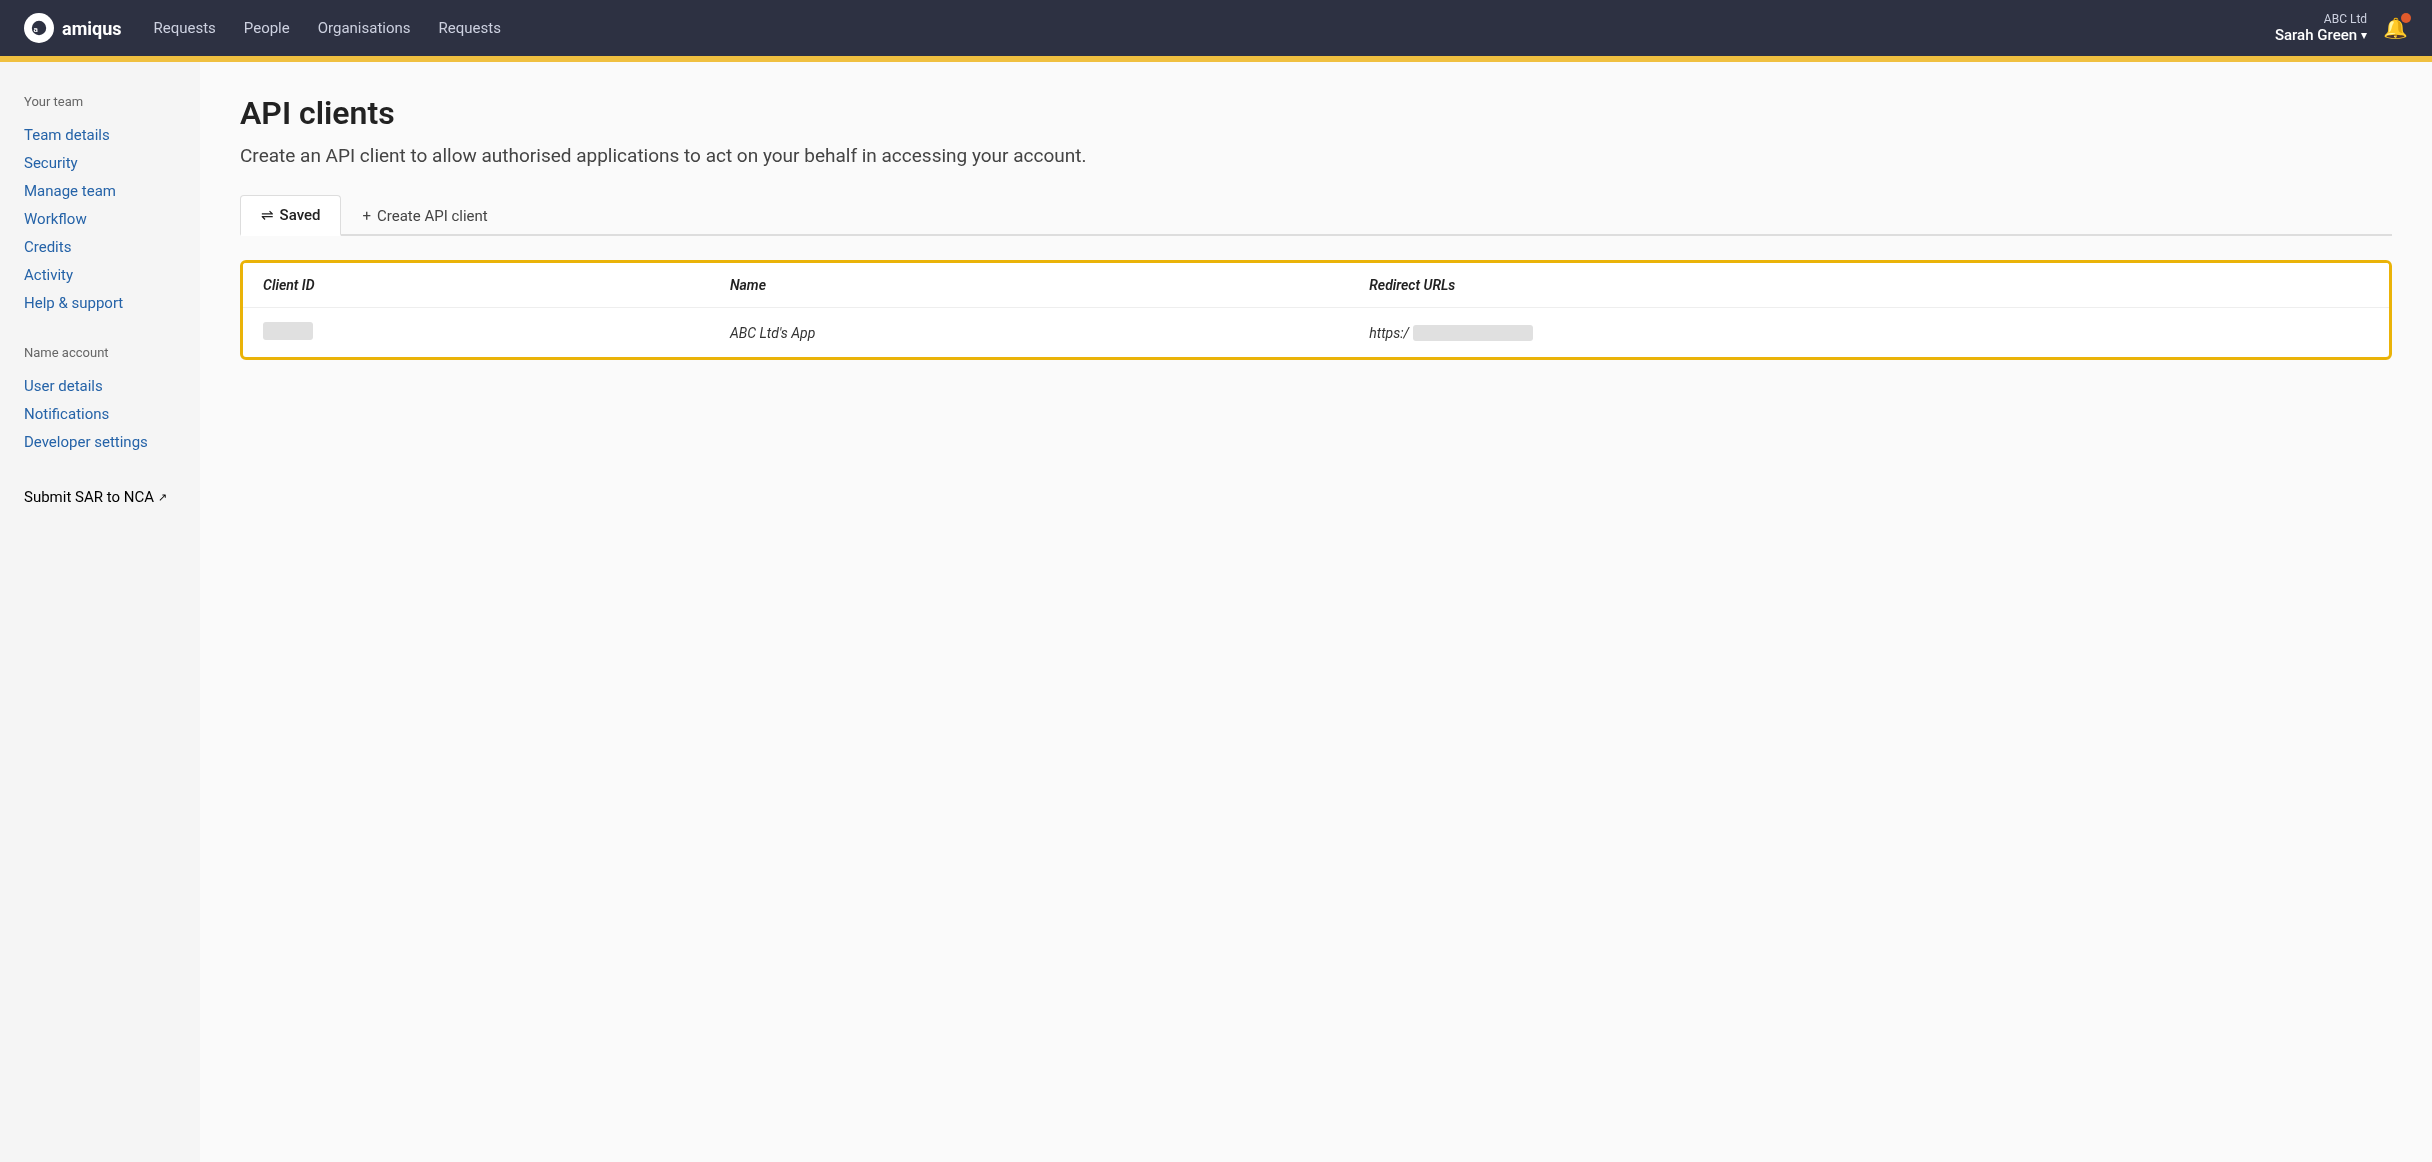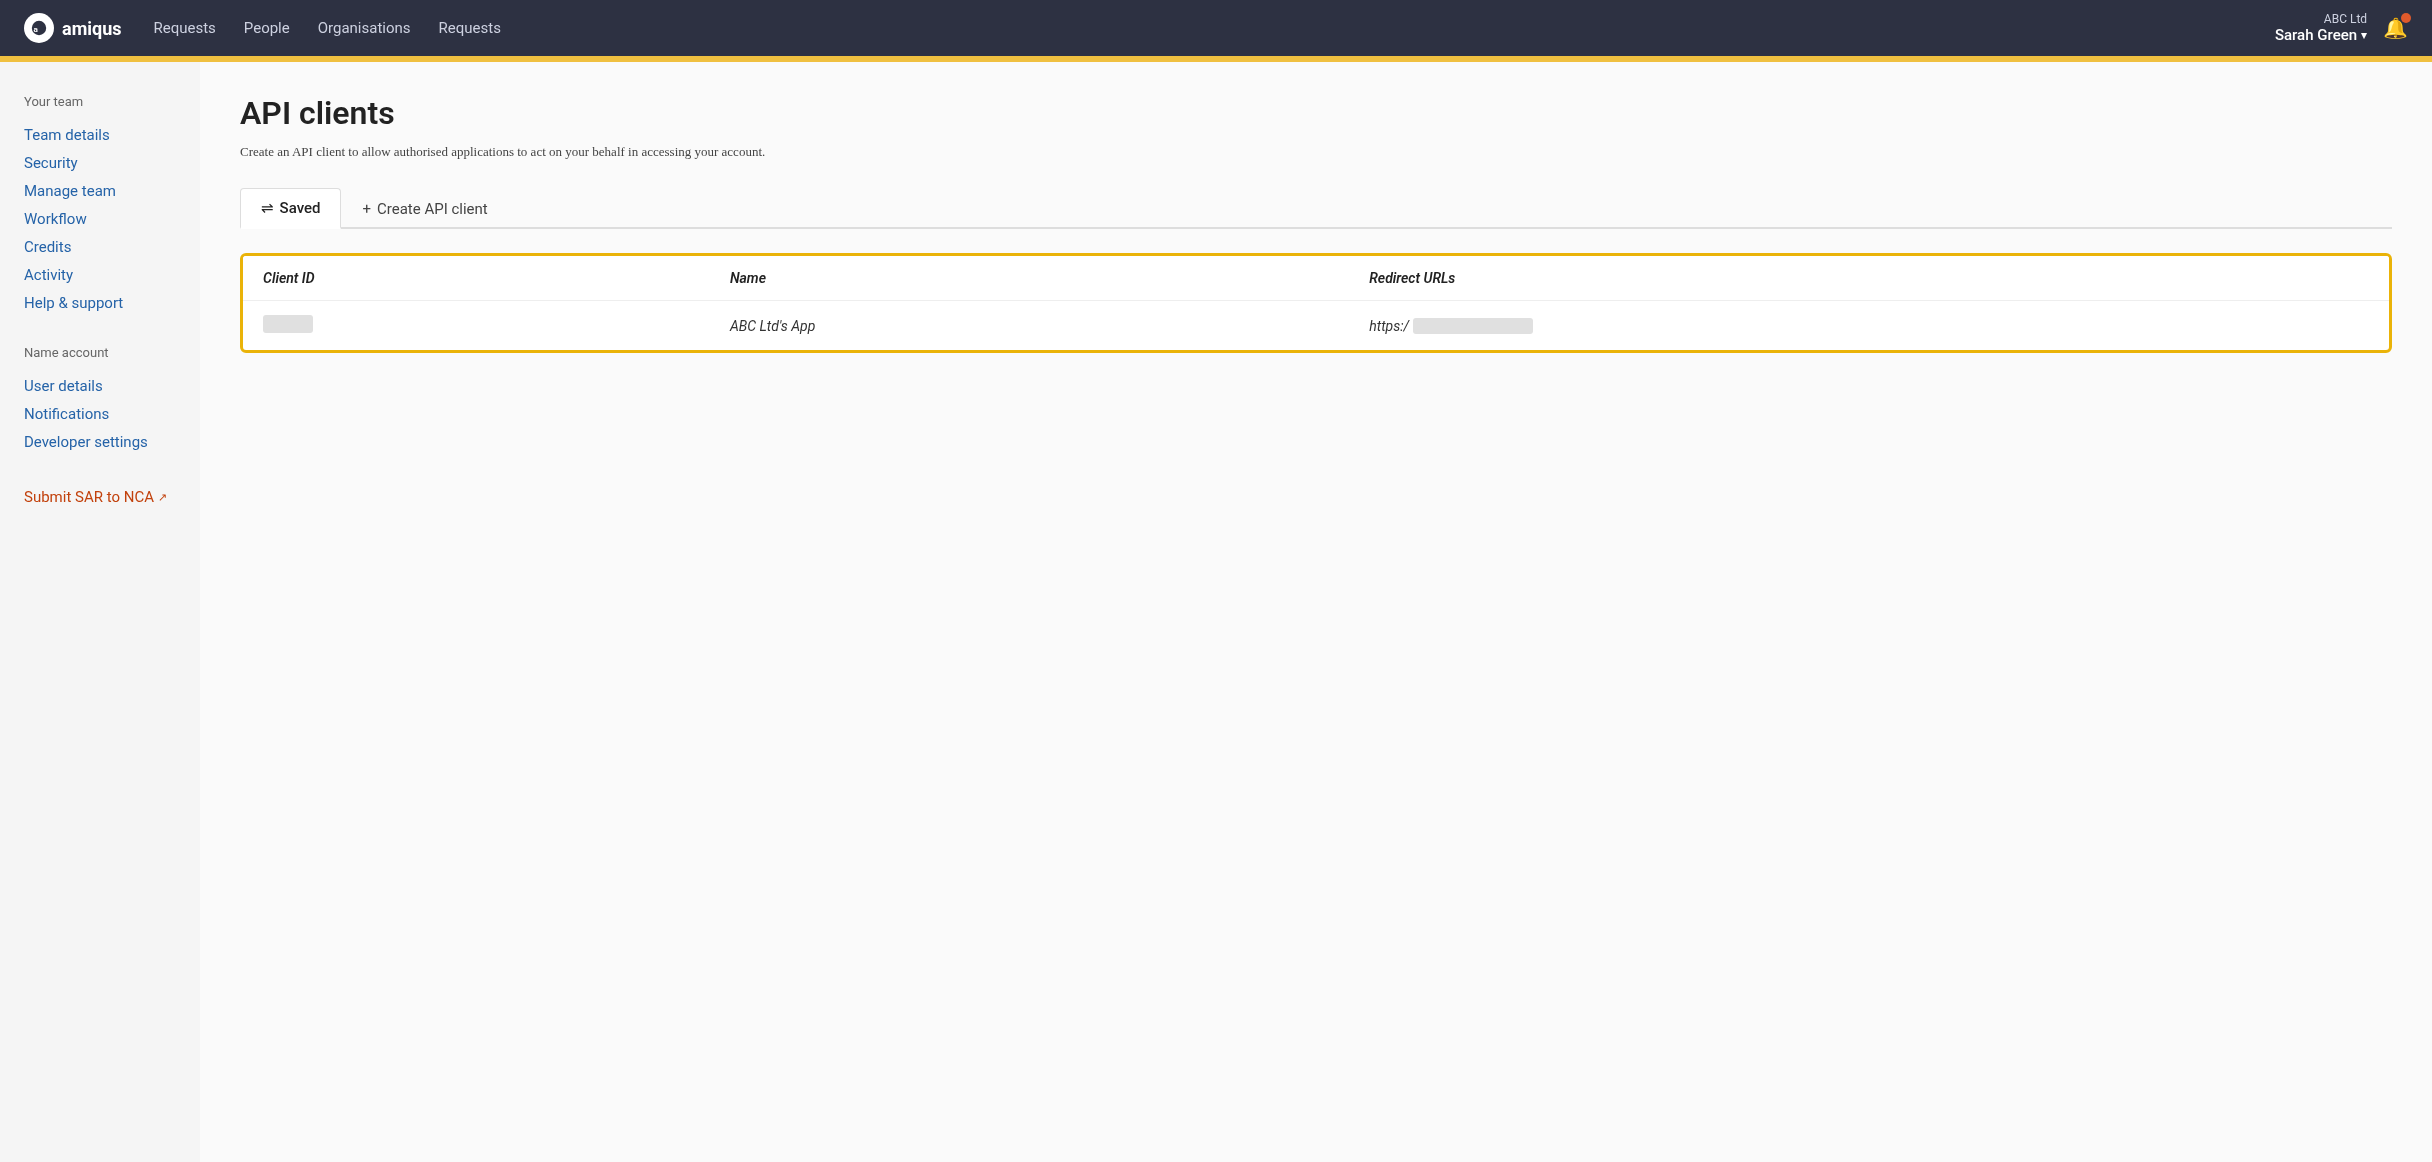--- a/index.html
+++ b/index.html
@@ -145,10 +145,9 @@
       margin-bottom: 12px;
     }
     .page-desc {
-      font-size: 13px;
+      font-size: 19px;
       color: #444;
       margin-bottom: 28px;
-      font-family: Liberation Serif, serif;
     }
 
     

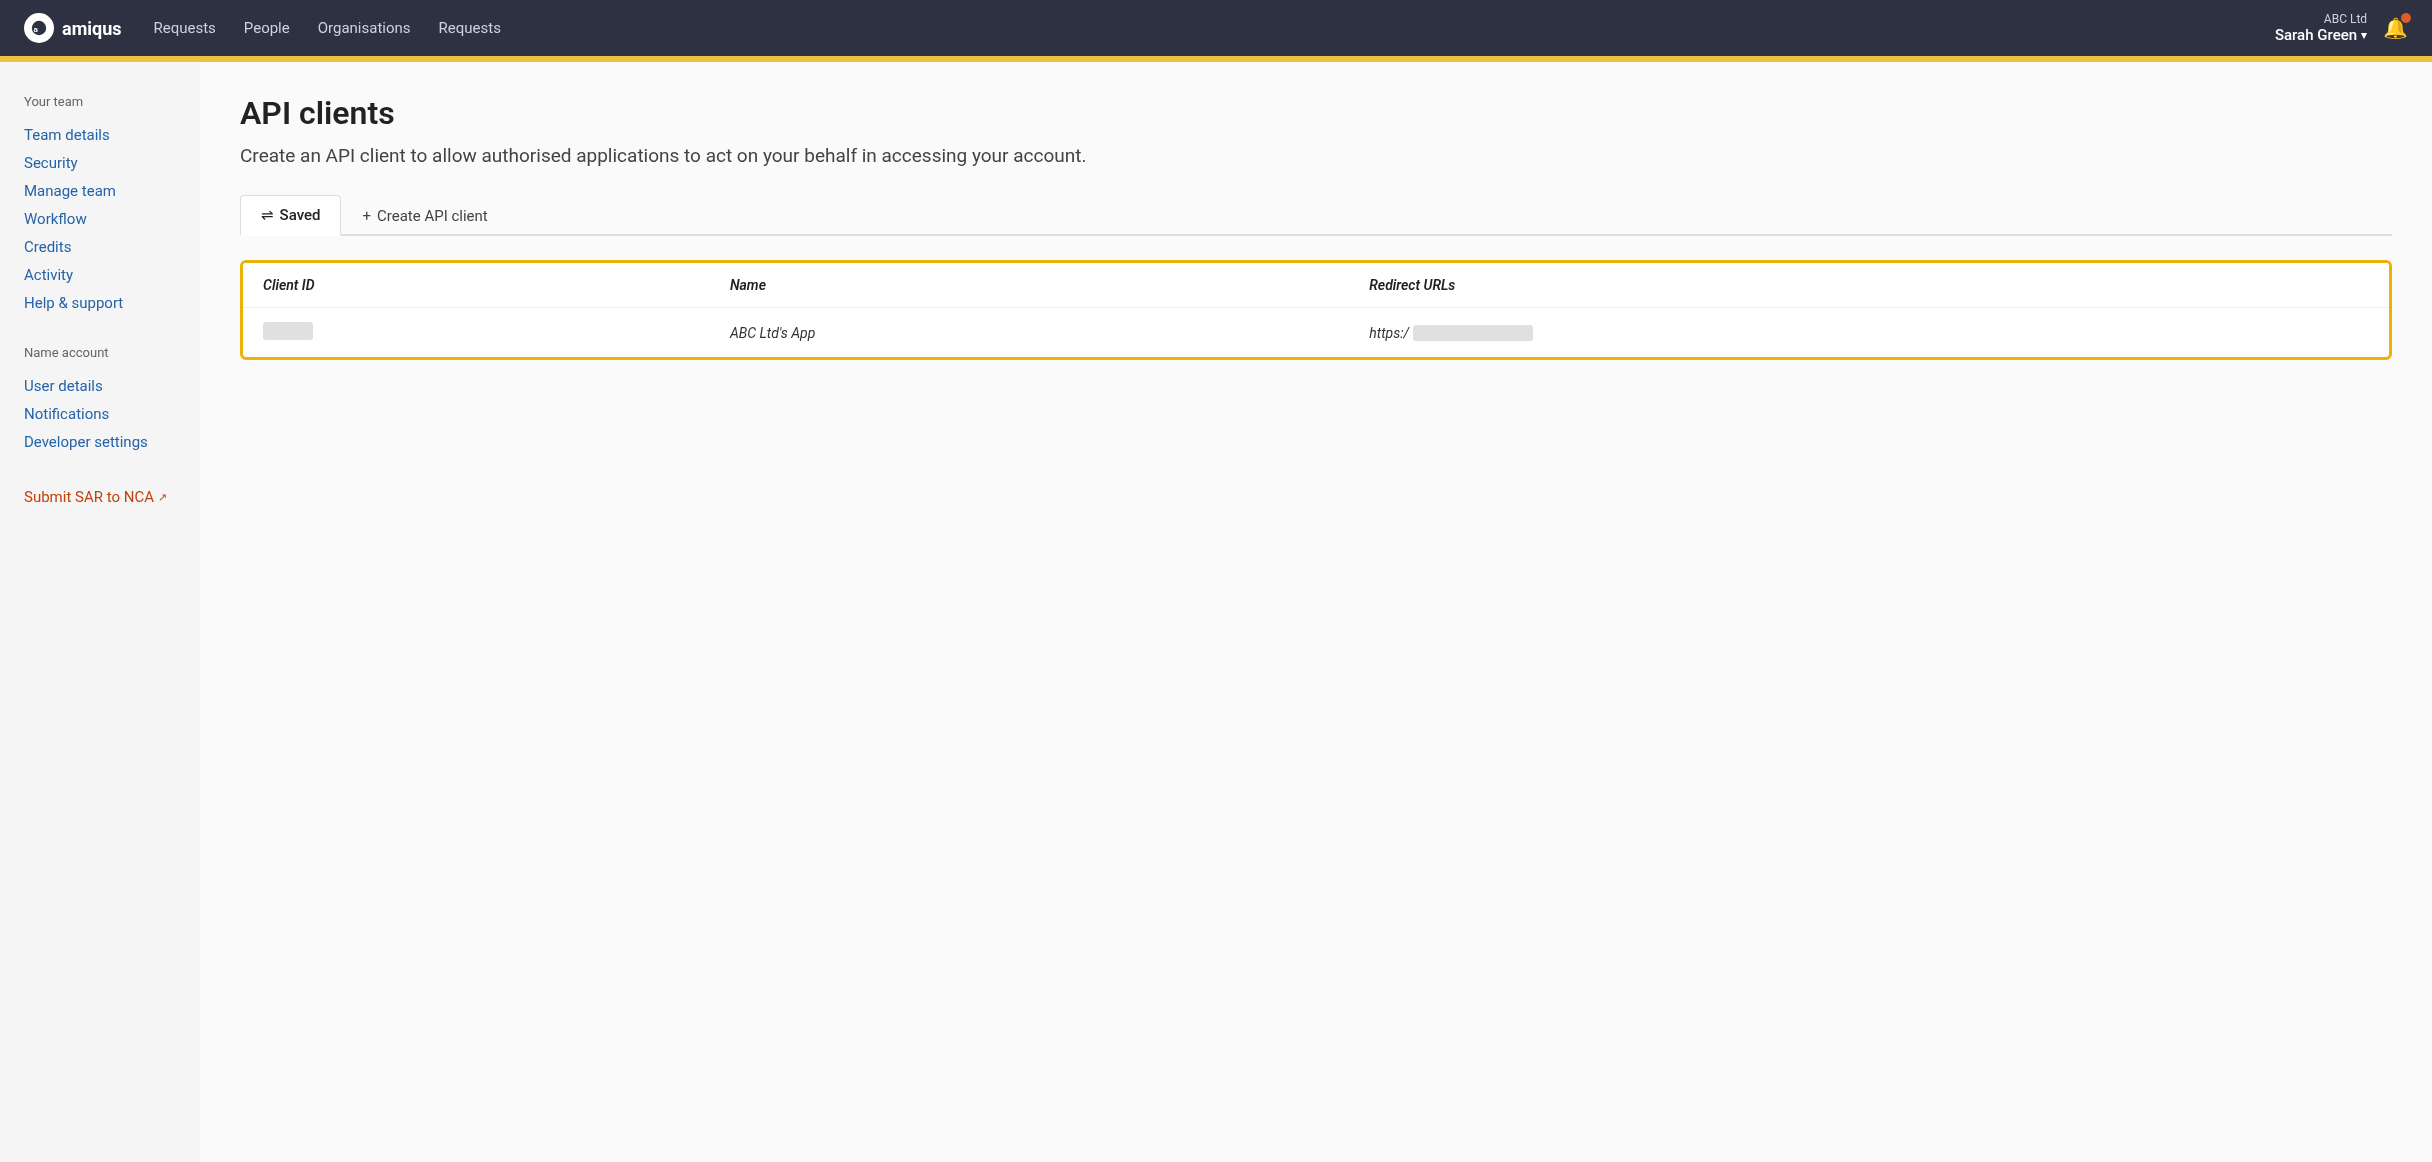--- a/index.html
+++ b/index.html
@@ -125,7 +125,7 @@
       display: flex;
       align-items: center;
       gap: 4px;
-      color: #c2410c;
+      color: #000000;
       font-size: 15px;
       cursor: pointer;
       text-decoration: none;

